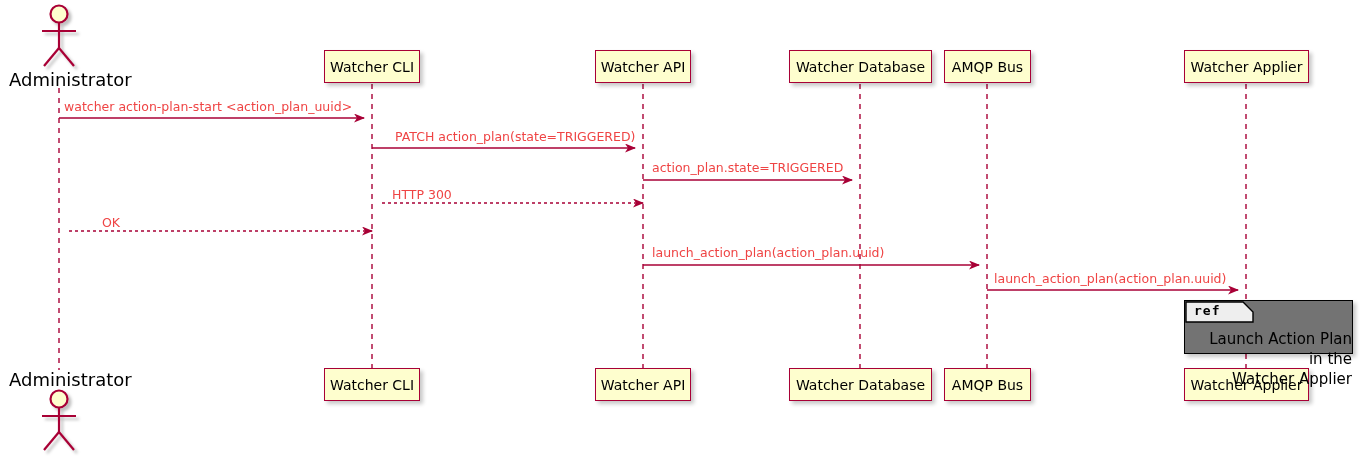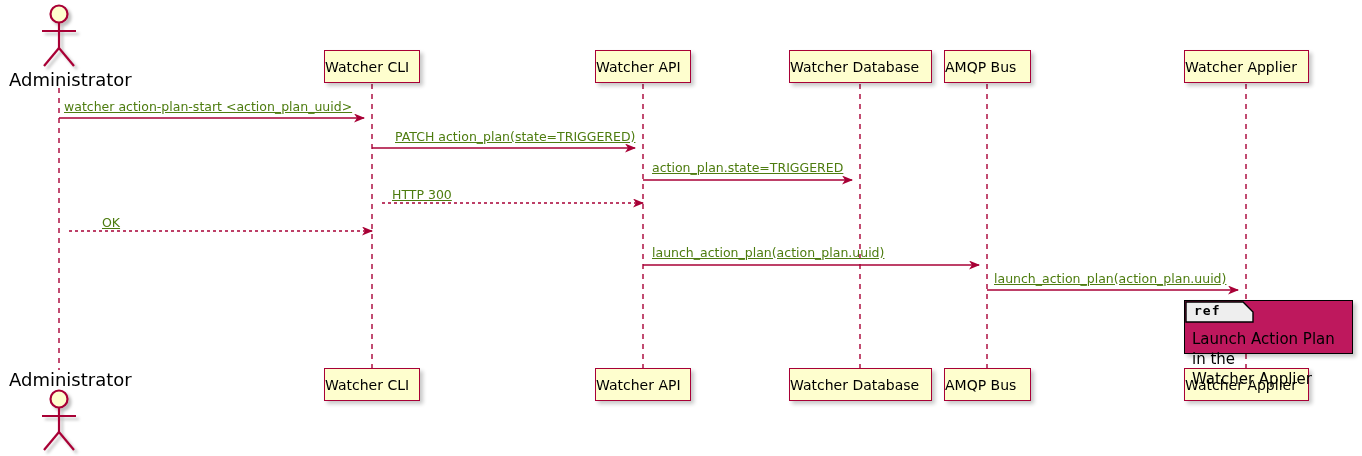--- a/index.html
+++ b/index.html
@@ -34,7 +34,7 @@
     box-shadow: 3px 3px 4px rgba(0,0,0,0.22);
     display: flex;
     align-items: center;
-    justify-content: flex-start;
+    justify-content: center;
     font-size: 14px;
     color: #000000;
     white-space: nowrap;

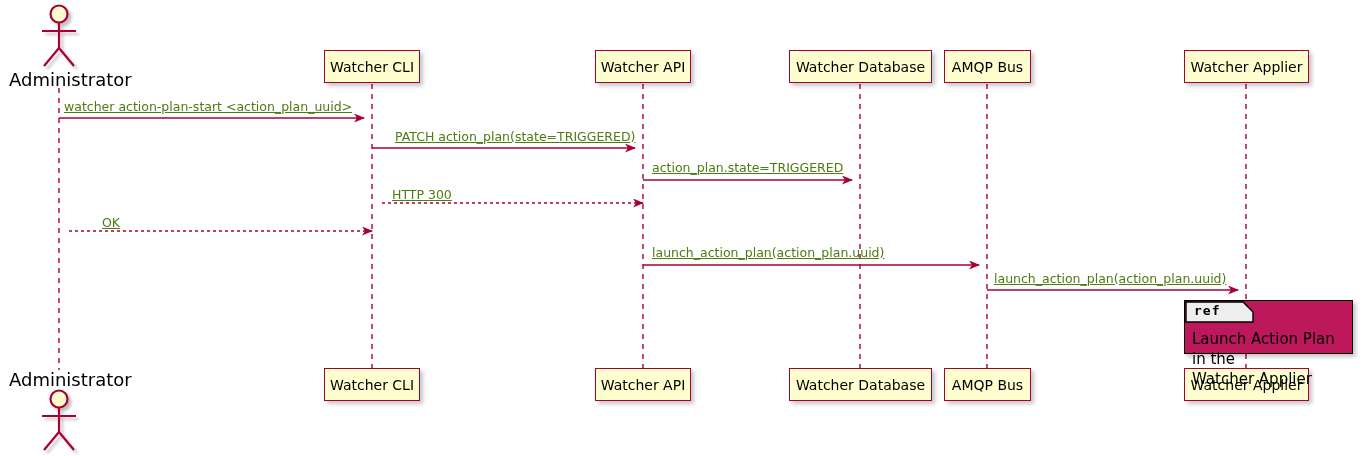--- a/index.html
+++ b/index.html
@@ -51,10 +51,9 @@
   .msg-label {
     position: absolute;
     font-size: 12.5px;
-    color: #4d7c0f;
+    color: #ef4444;
     white-space: nowrap;
     line-height: 1;
-    text-decoration: underline;
   }
   
   .ref-box {

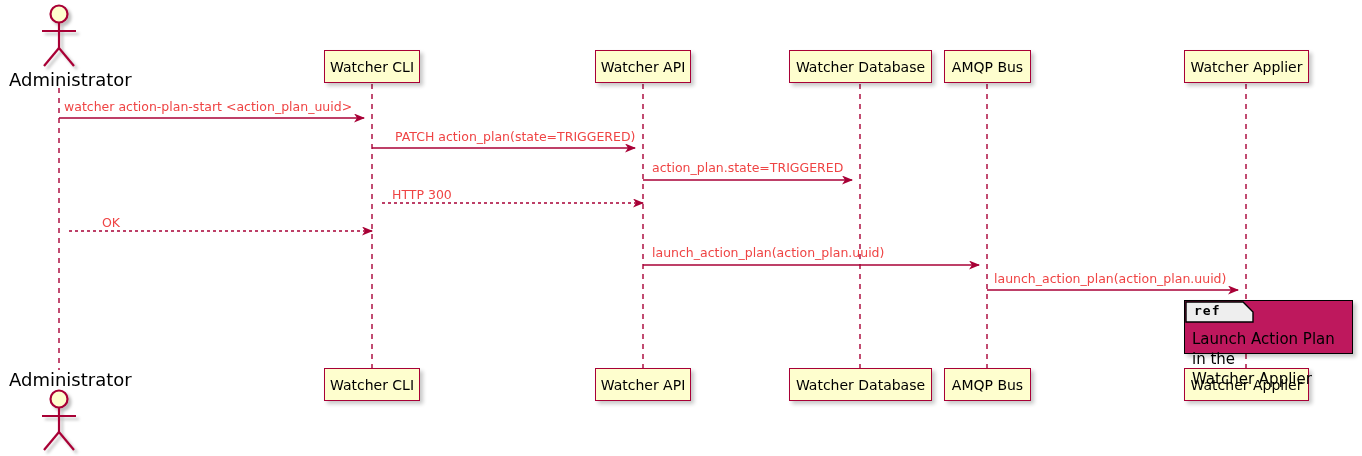--- a/index.html
+++ b/index.html
@@ -59,9 +59,10 @@
   .ref-box {
     position: absolute;
     box-sizing: border-box;
-    background: #be185d;
+    background: #737373;
     border: 1.5px solid #000000;
     box-shadow: 3px 3px 4px rgba(0,0,0,0.22);
+    text-align: right;
   }
   .ref-tab-label {
     position: absolute;

